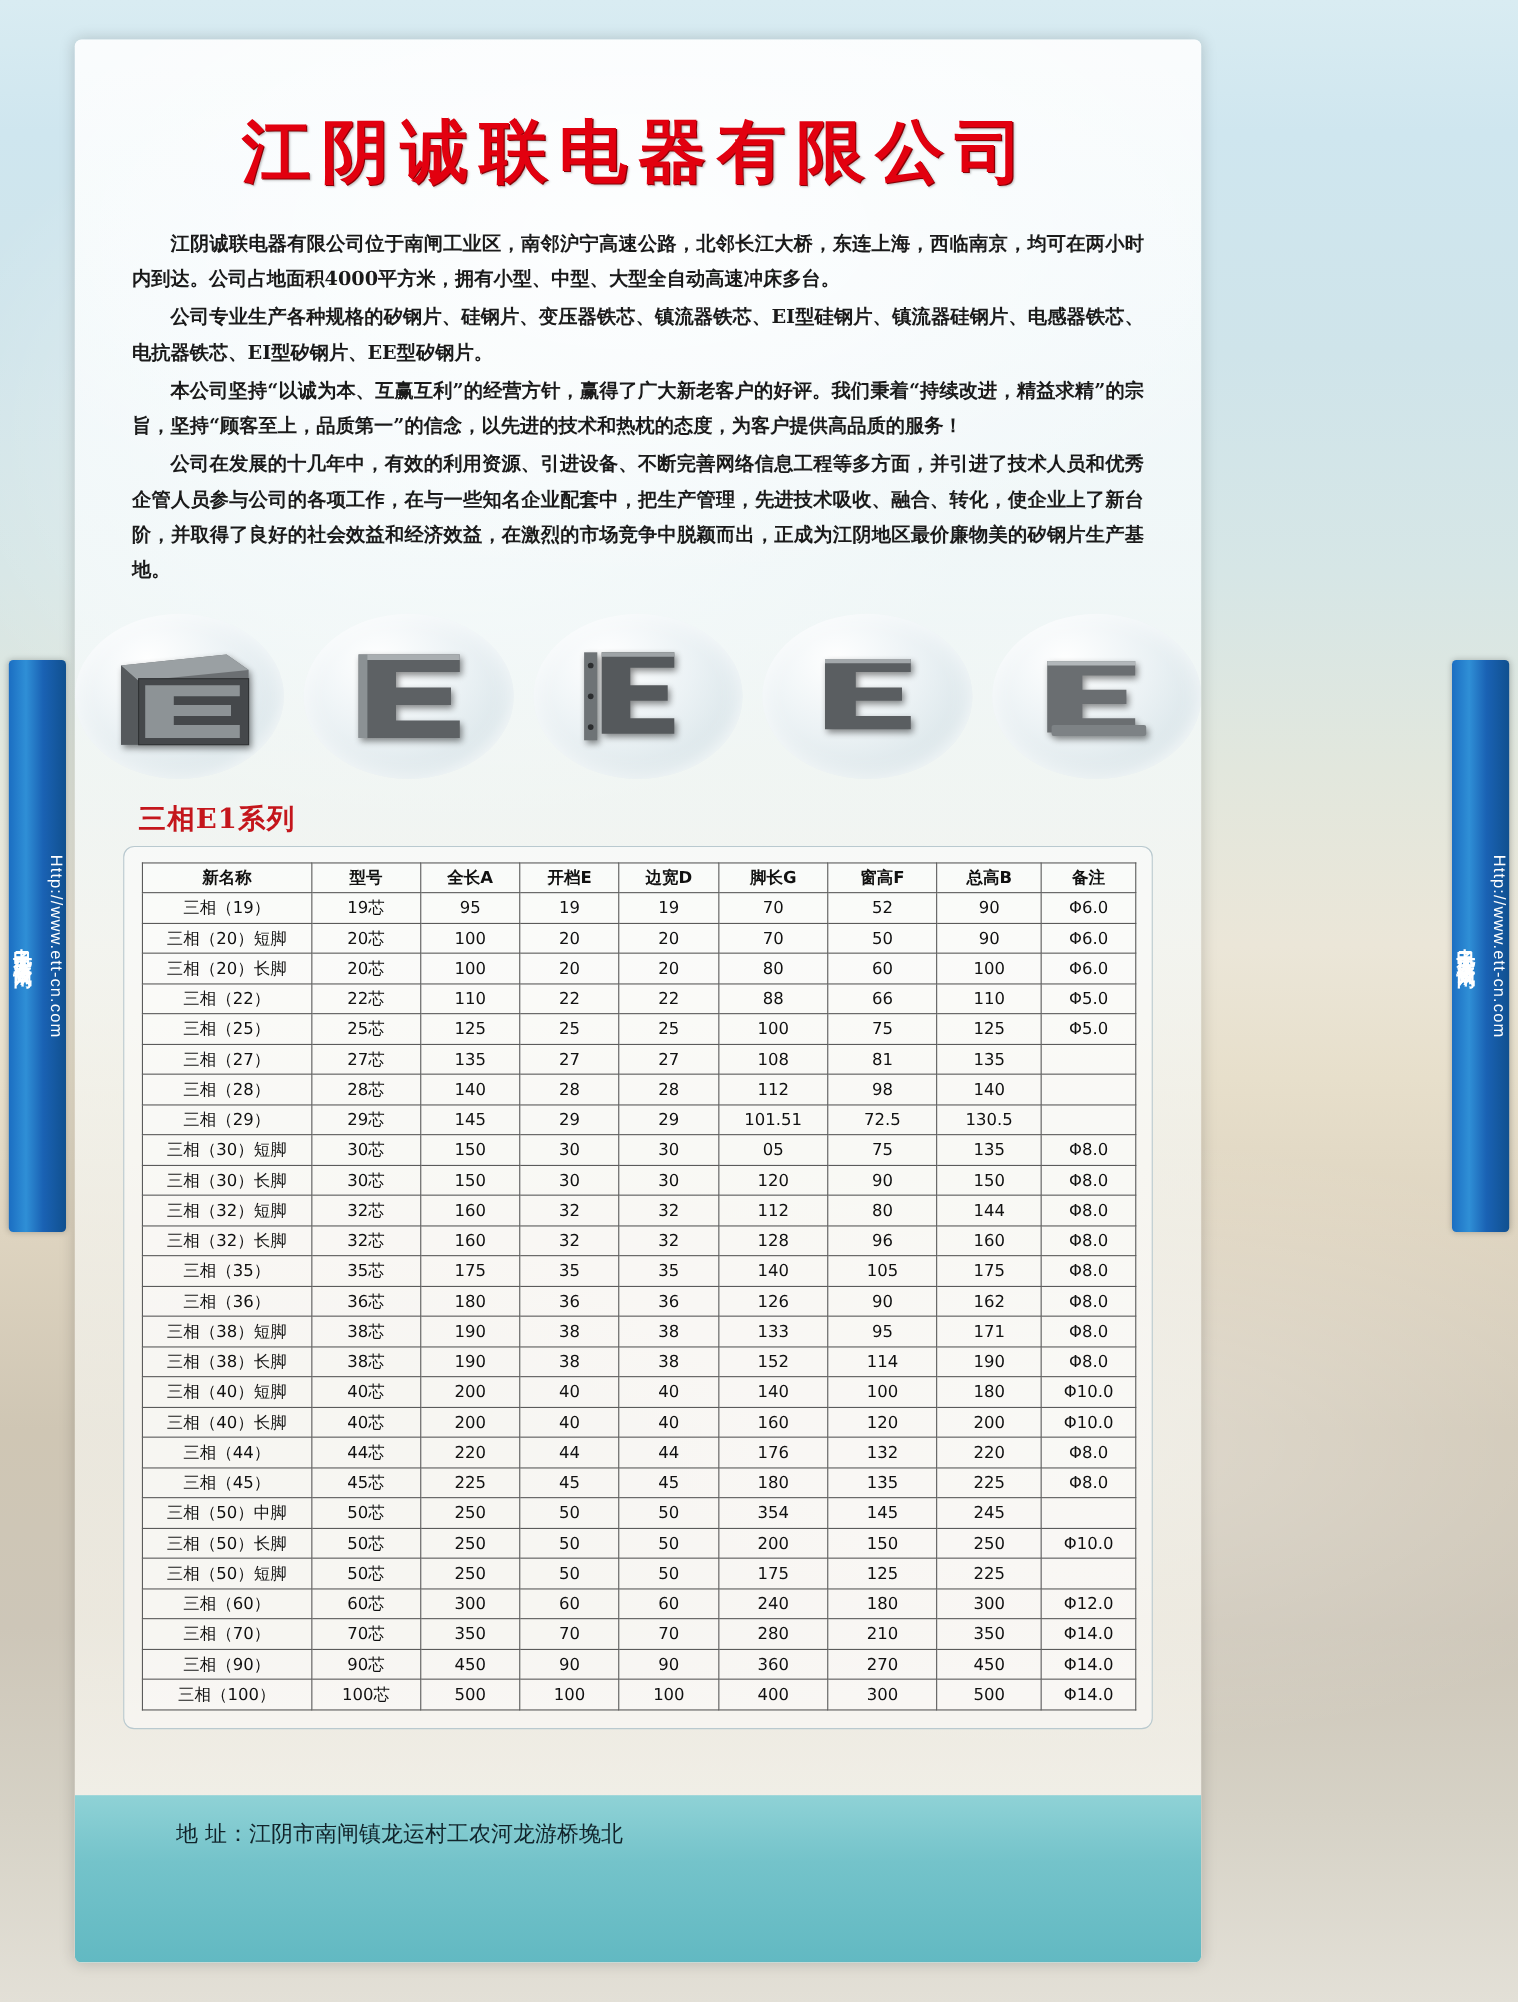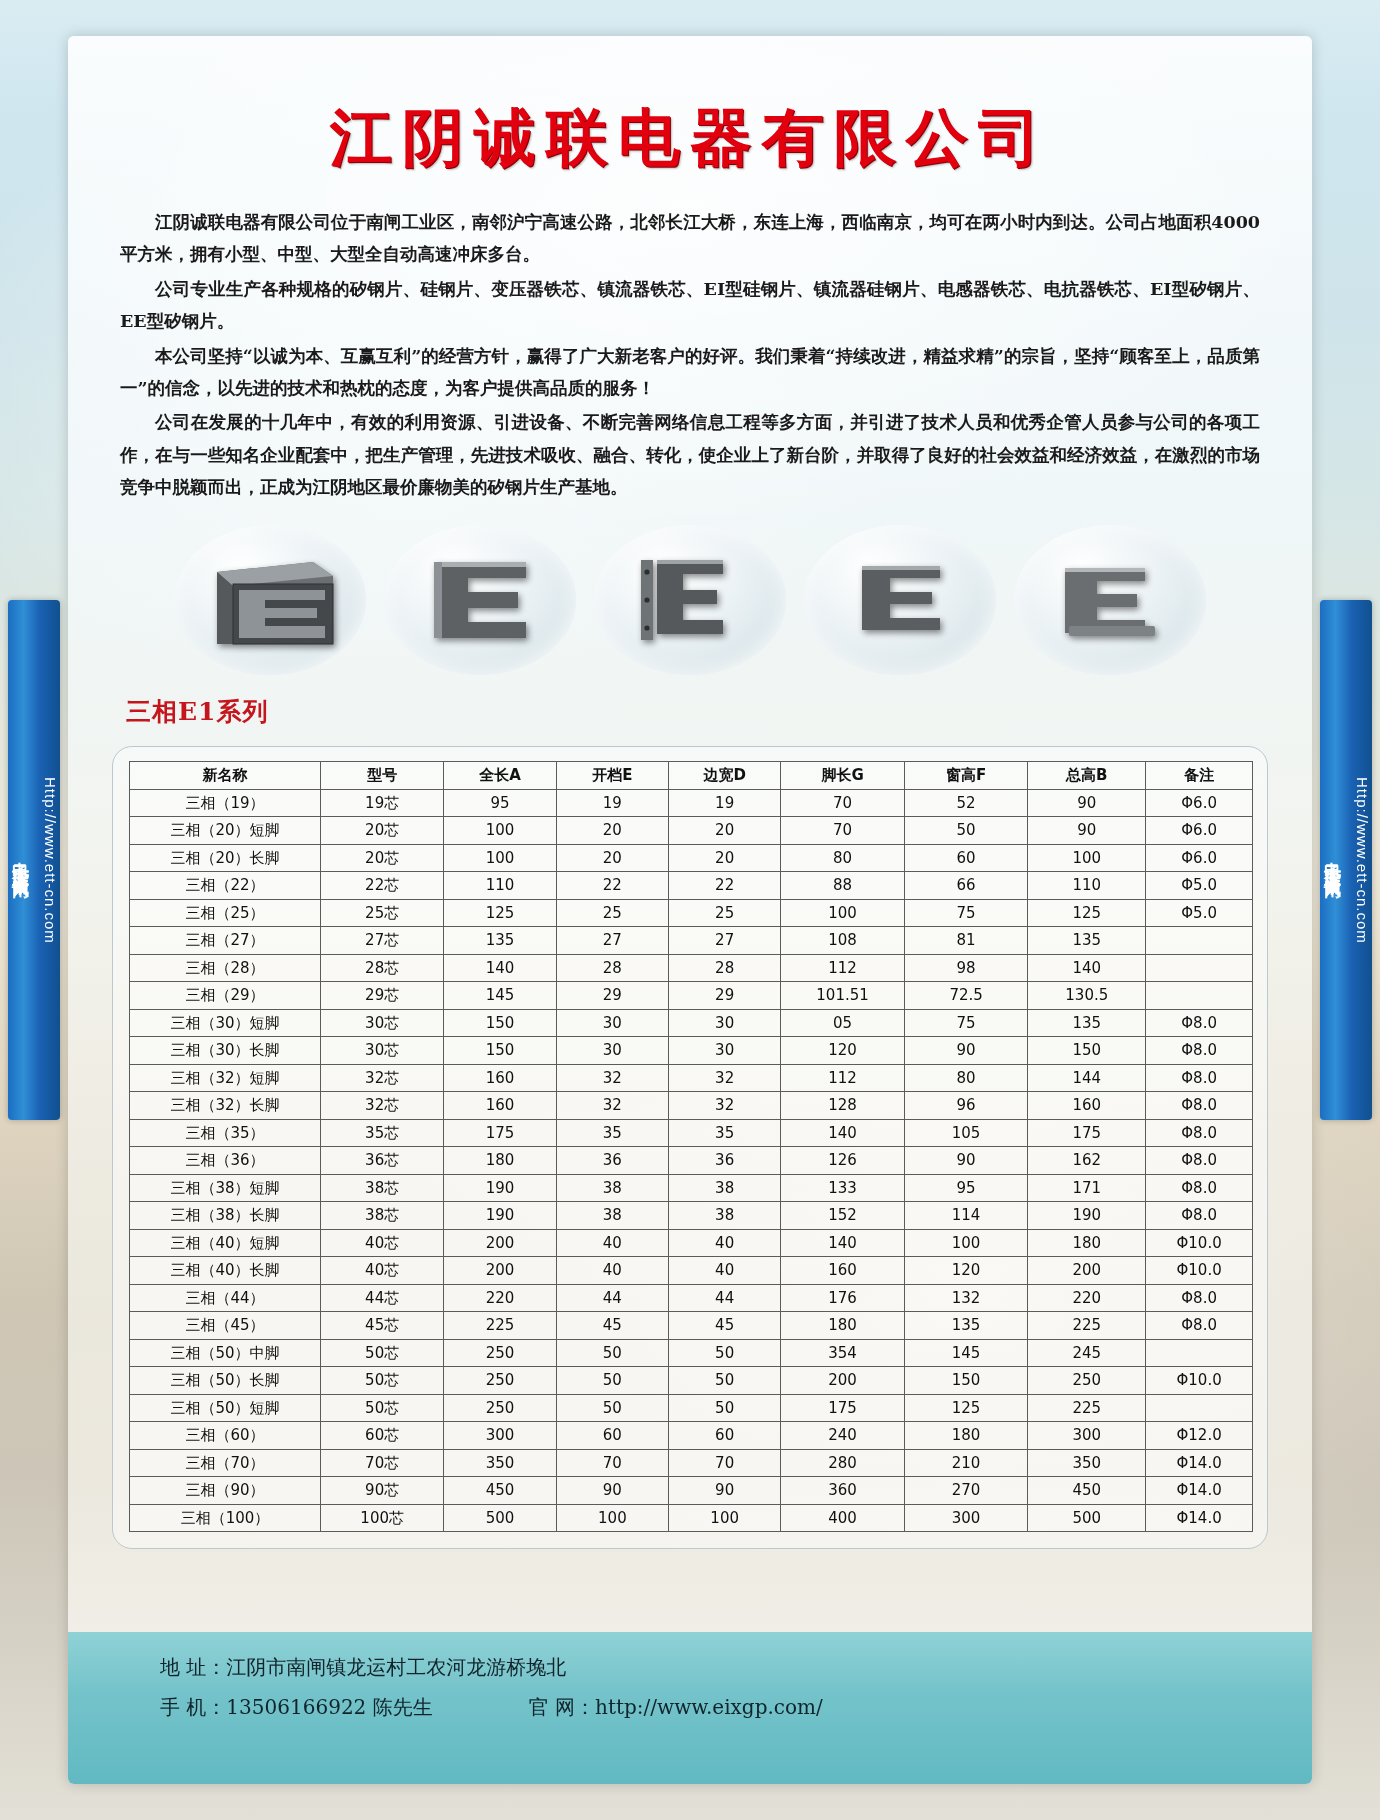--- a/index.html
+++ b/index.html
@@ -77,7 +77,7 @@
   #card {
     position:absolute;
     left:68px; top:36px;
-    width:1244px; height:1748px;
+    width:1024px; height:1748px;
     background:linear-gradient(to bottom,
       rgba(255,255,255,.88) 0%,
       rgba(250,253,254,.80) 18%,

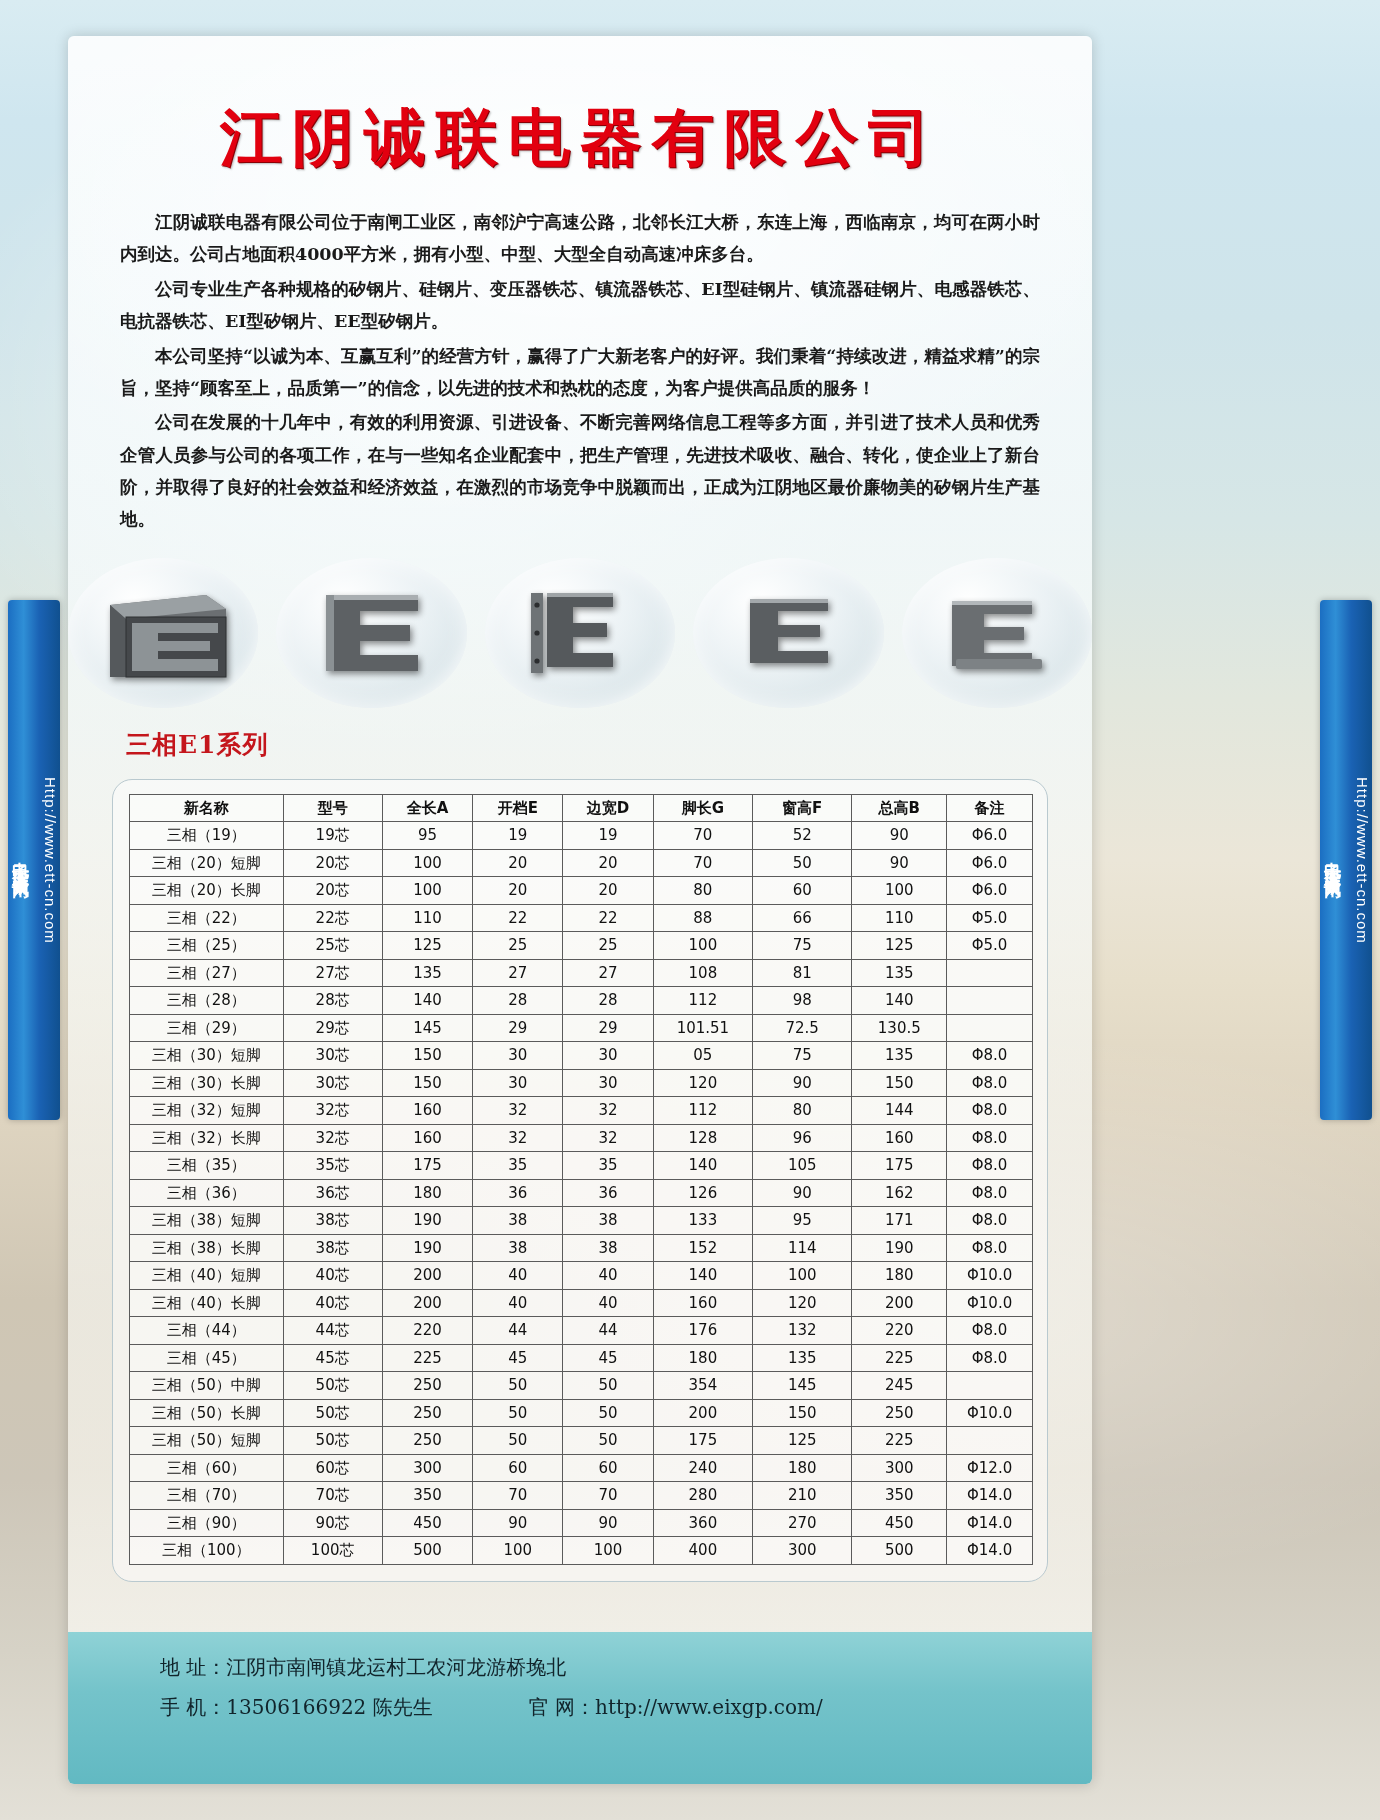--- a/index.html
+++ b/index.html
@@ -156,10 +156,10 @@
   
   .table-wrap {
     position:relative;
-    margin:18px 44px;
+    margin:8px 44px;
     background:rgba(255,255,255,.45);
     border:1px solid #b9c9cf;
-    border-radius:20px;
+    border-radius:10px;
     padding:14px 14px 16px 16px;
   }
   table.spec {

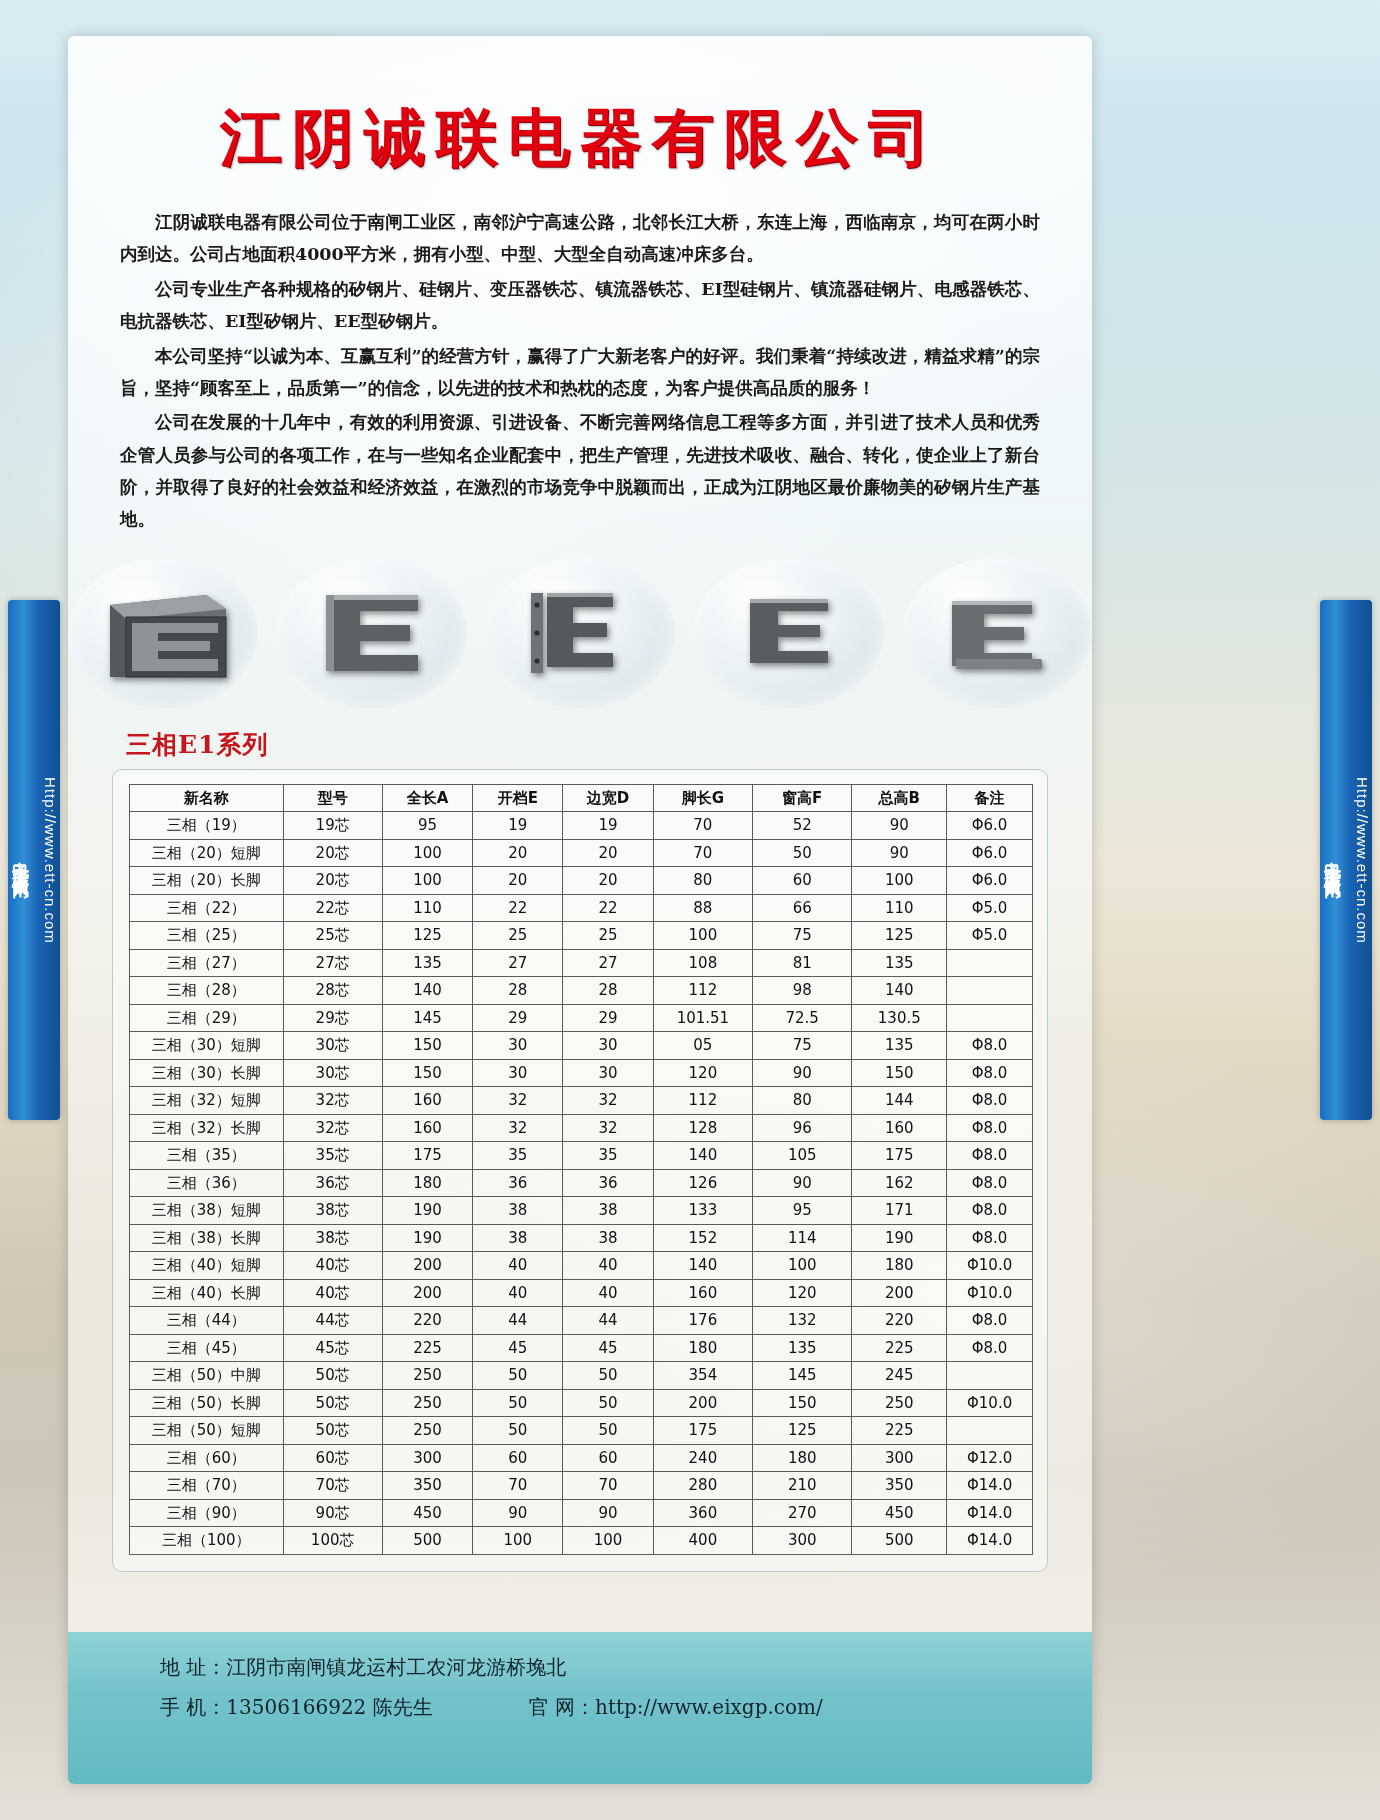--- a/index.html
+++ b/index.html
@@ -618,9 +618,6 @@
     <div class="line">
       <span>地 址：</span><span>江阴市南闸镇龙运村工农河龙游桥堍北</span>
     </div>
-    <div class="line">
-      <span>手 机：</span><span>13506166922 陈先生</span><span class="sp1"></span><span>官 网：</span><span>http://www.eixgp.com/</span>
-    </div>
   </div>
 
 </div>

